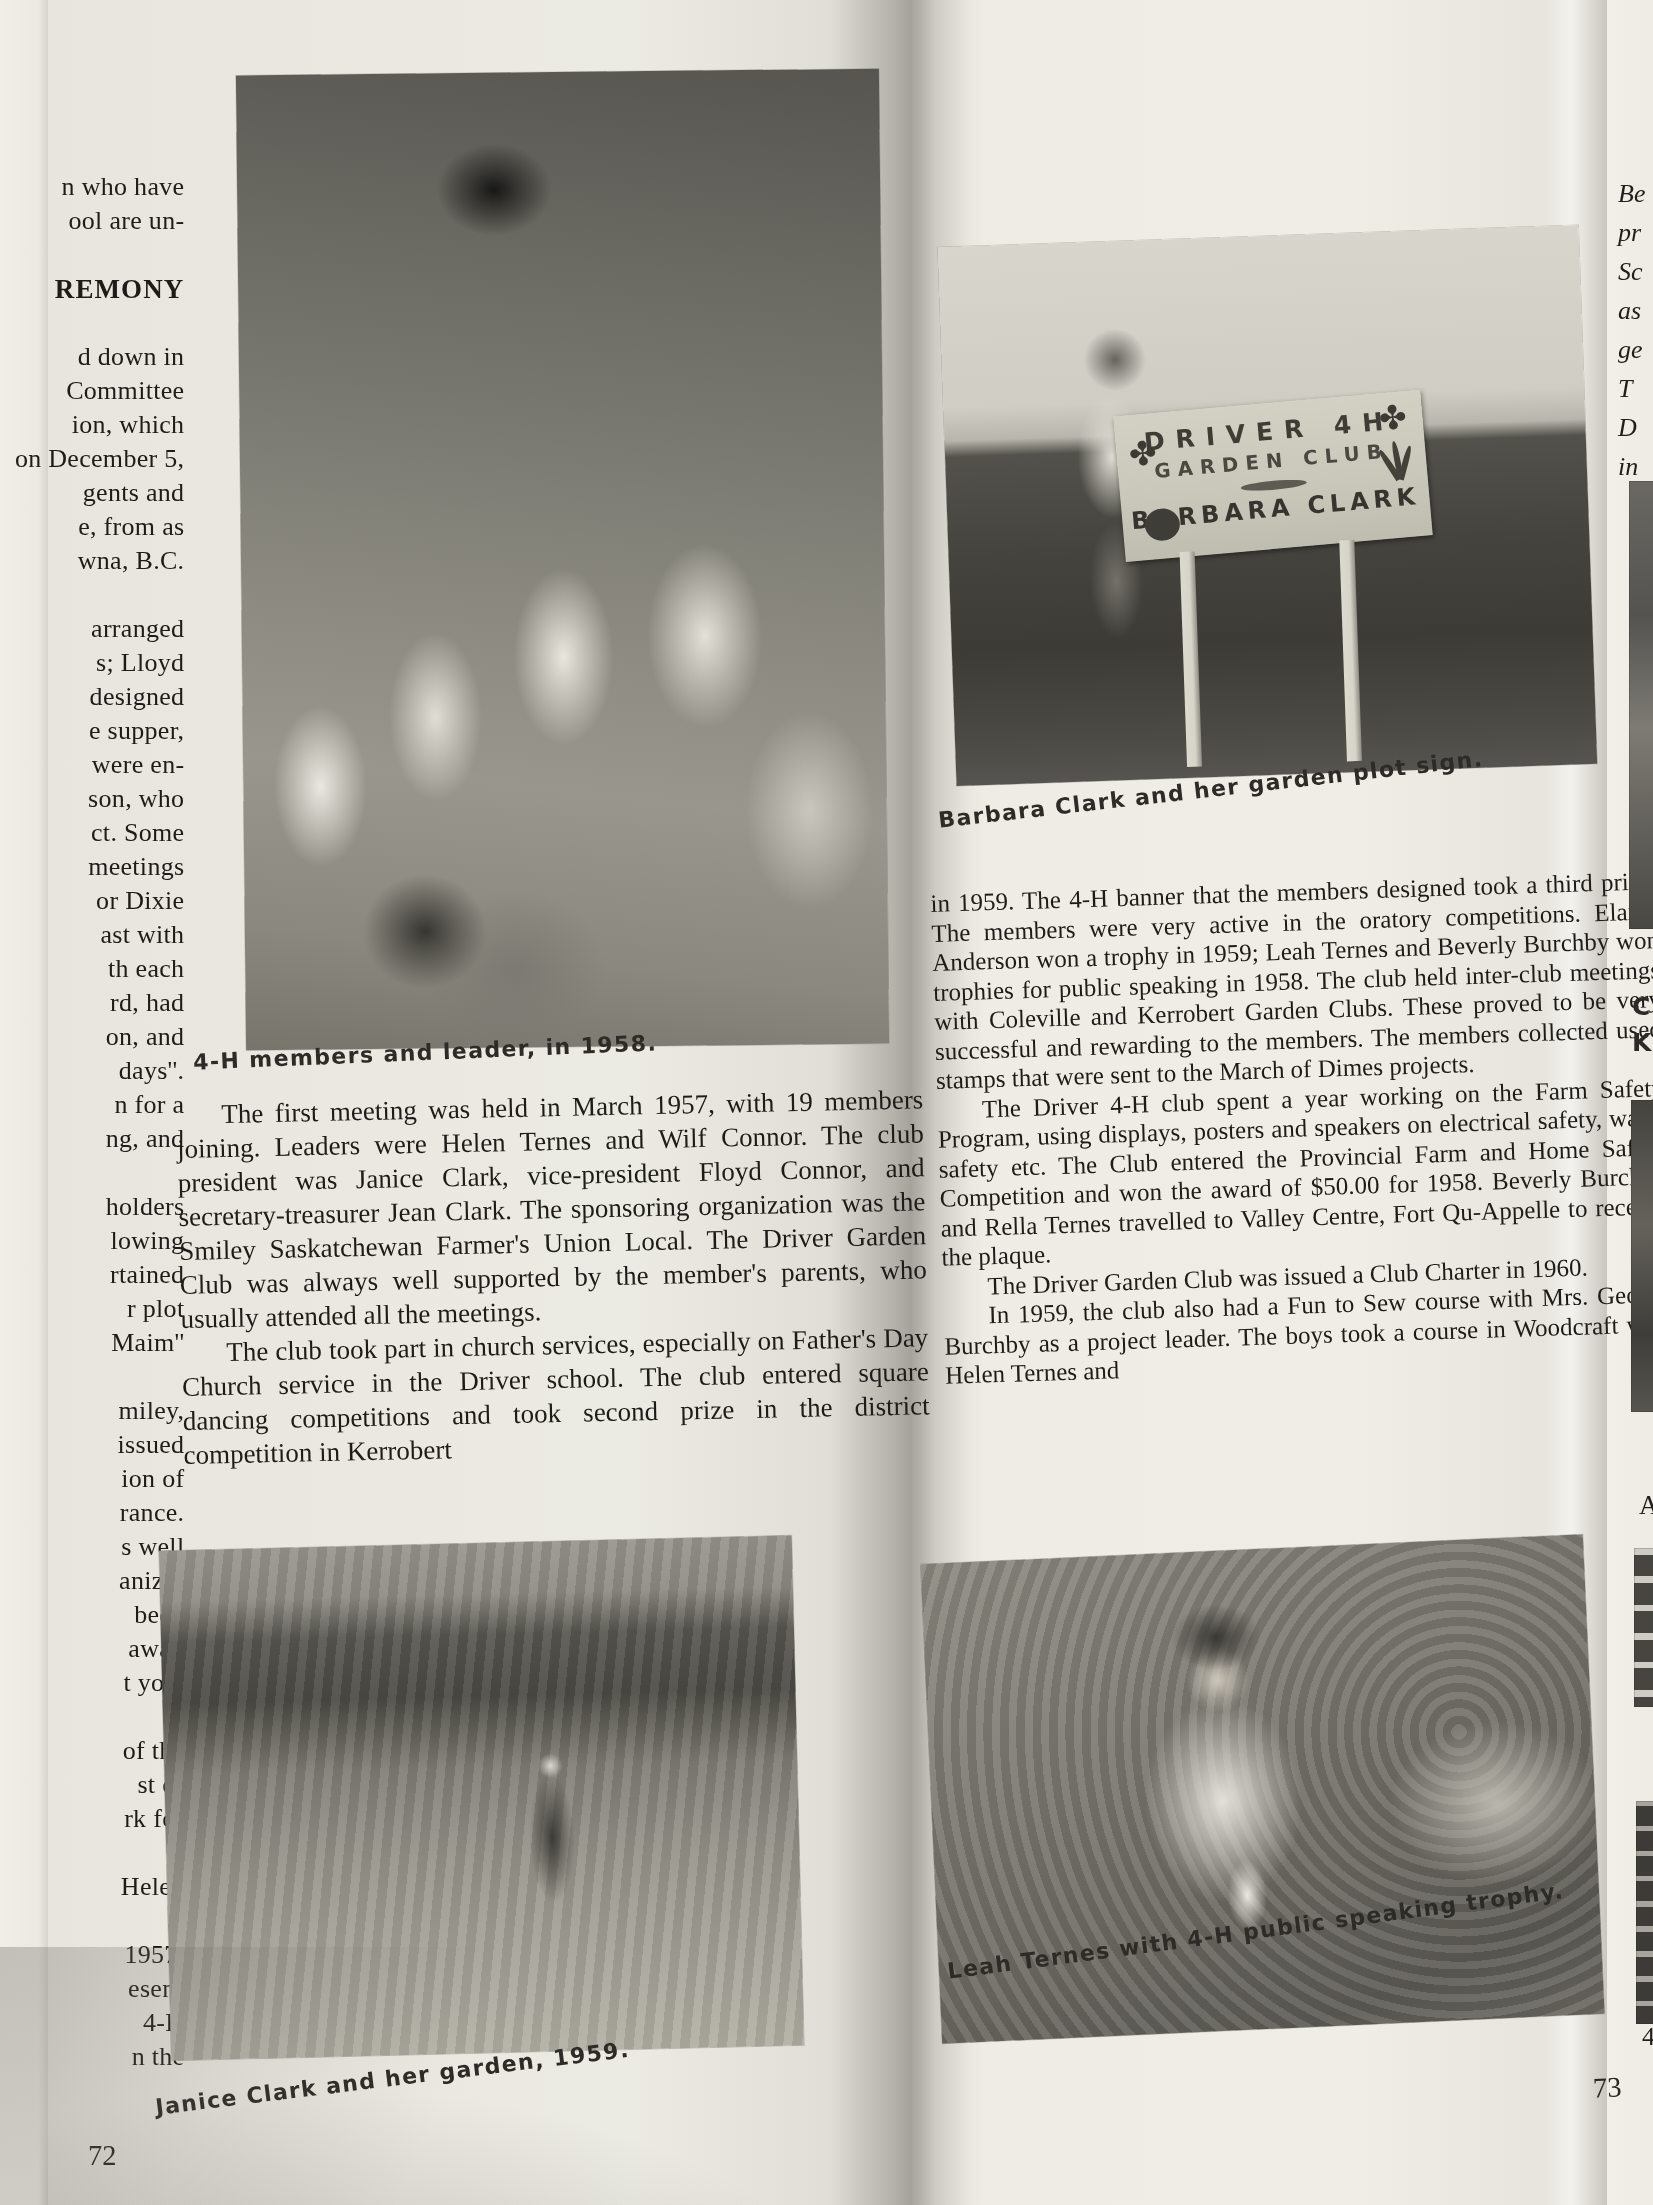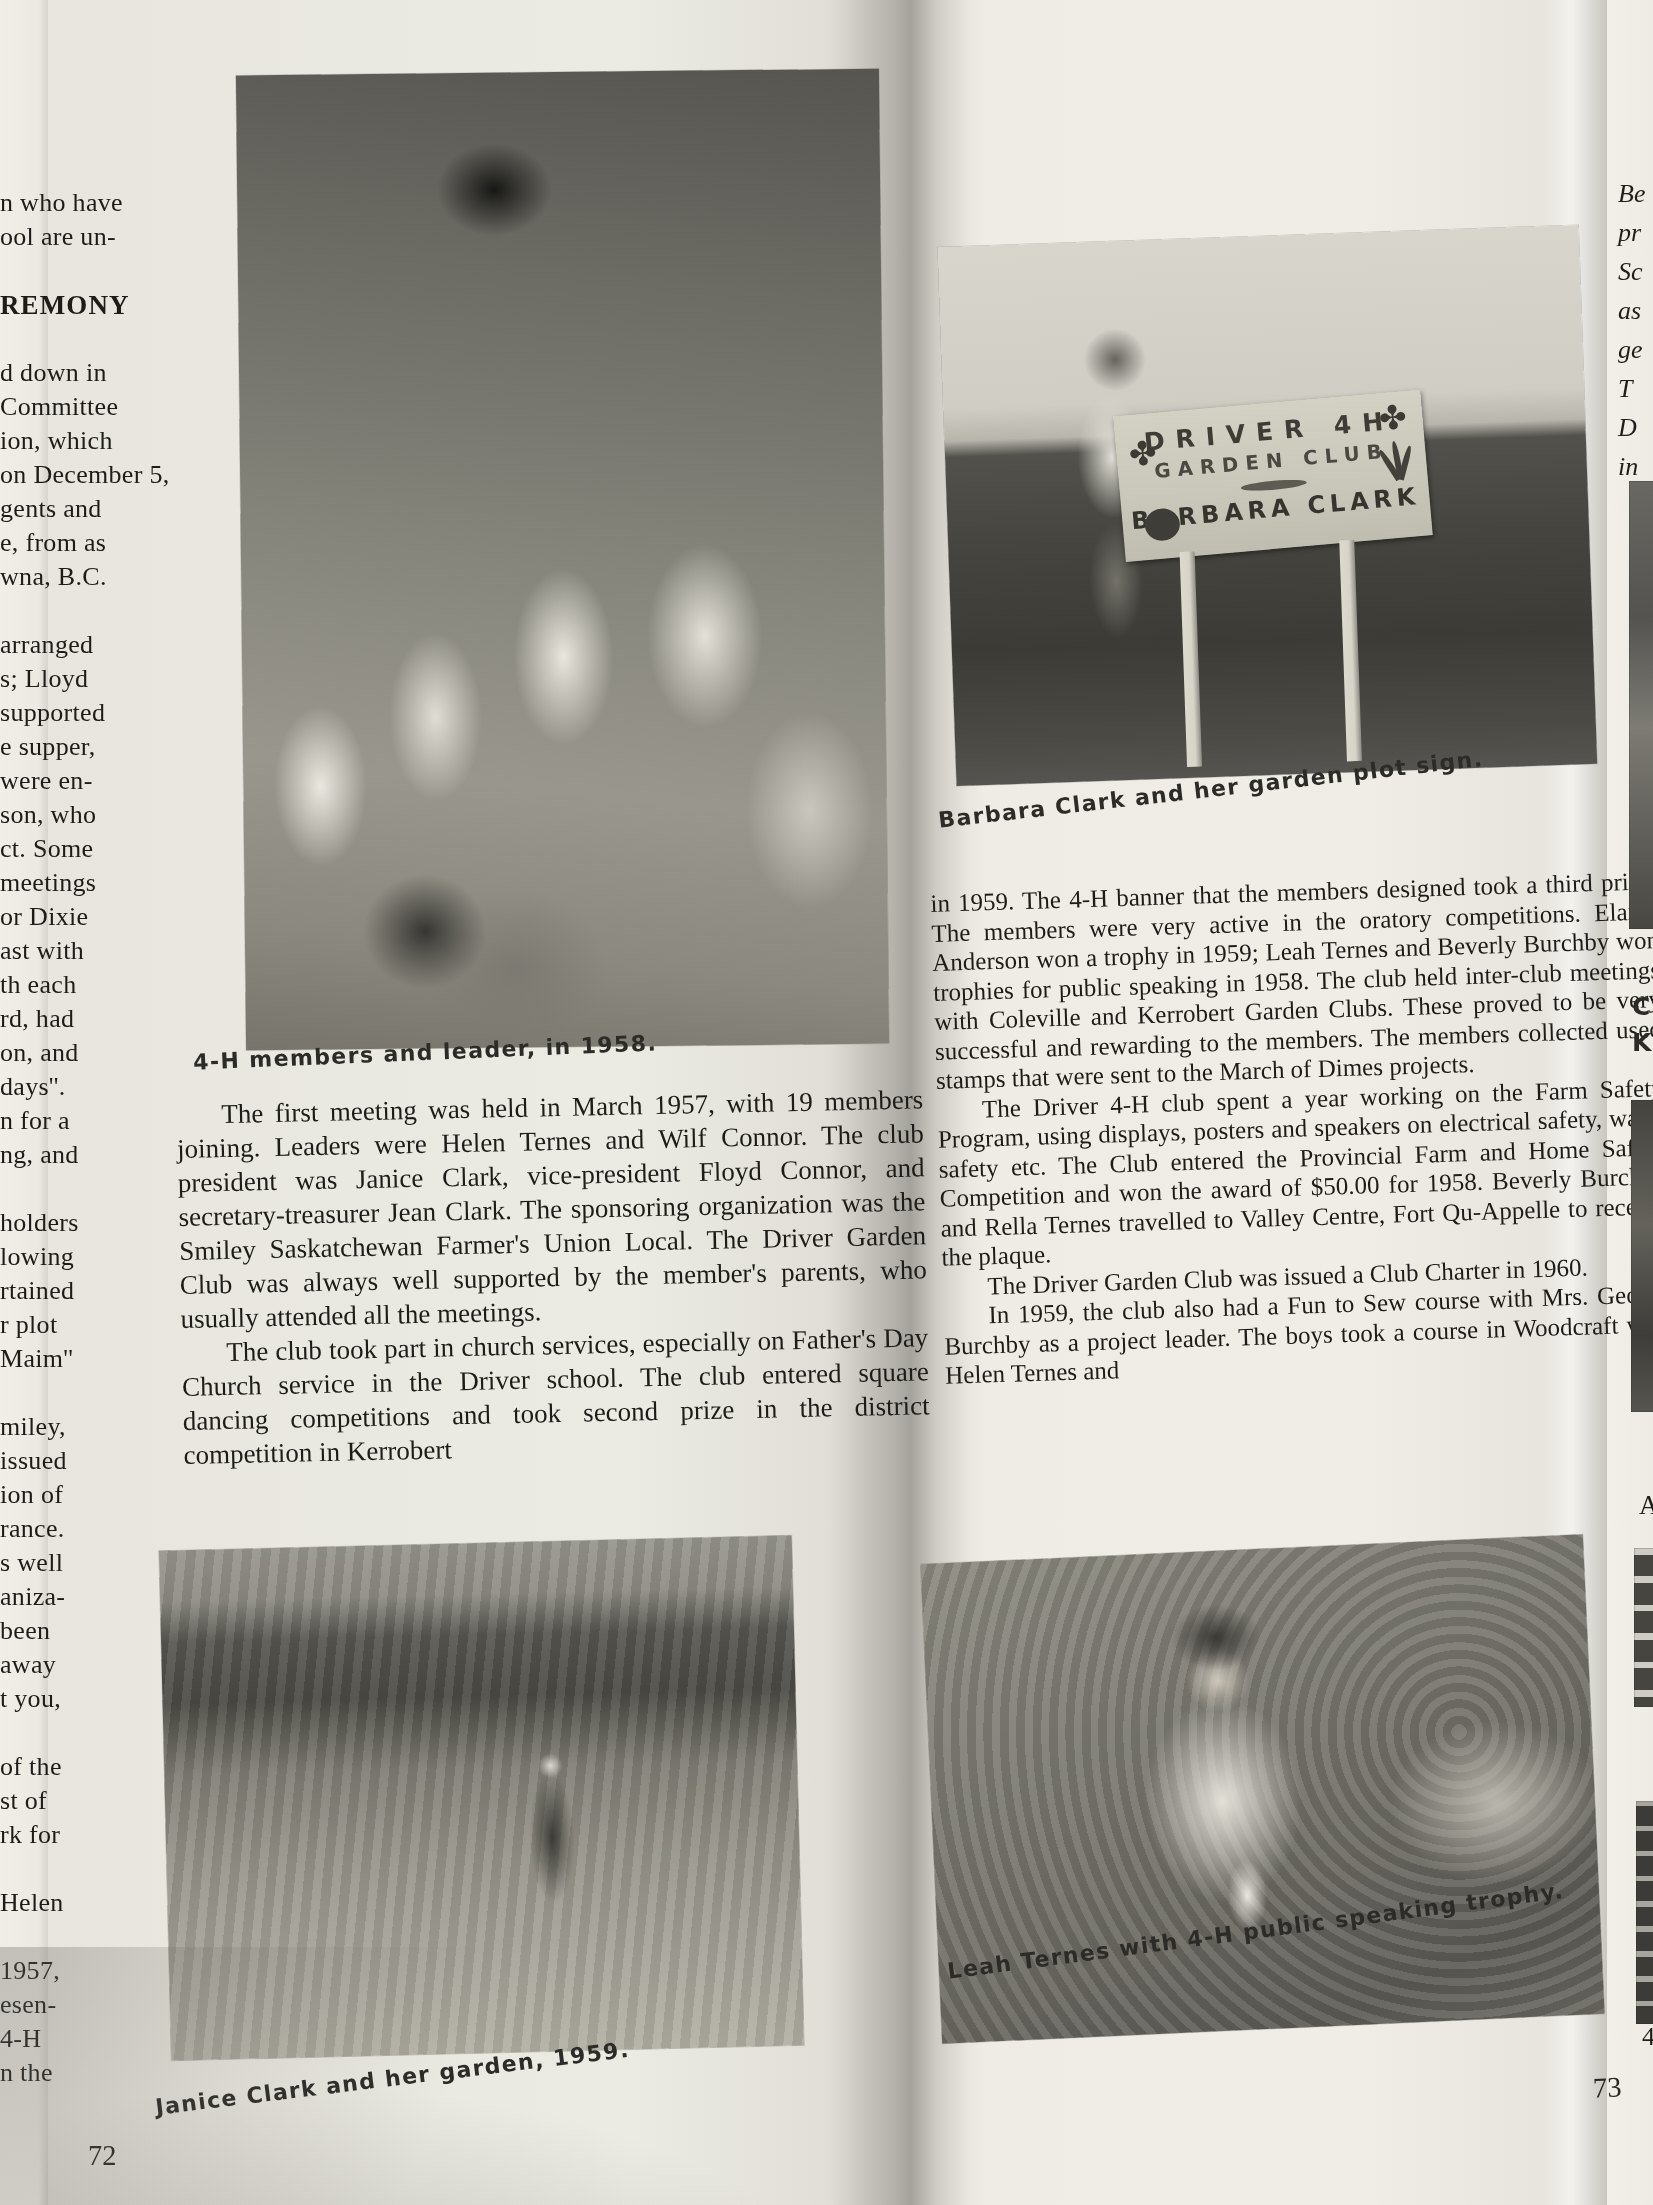--- a/index.html
+++ b/index.html
@@ -84,8 +84,8 @@
   .post.p2 { left:61%; top:57%; height:41%; }
 
   
-  .edge-col { position:absolute; left:0; top:170px; width:184px; text-align:left; padding-right:6.6px;
-    font-size:26px; line-height:34px; letter-spacing:0.3px;margin-top:16px; }
+  .edge-col { position:absolute; left:7px; top:170px; width:184px; text-align:right; padding-right:6.6px;
+    font-size:26px; line-height:34px; letter-spacing:0.3px; }
   .edge-col .line { height:34px; white-space:pre; }
   .edge-col .line-heading { font-weight:bold; font-size:27px; letter-spacing:1.1px; }
 

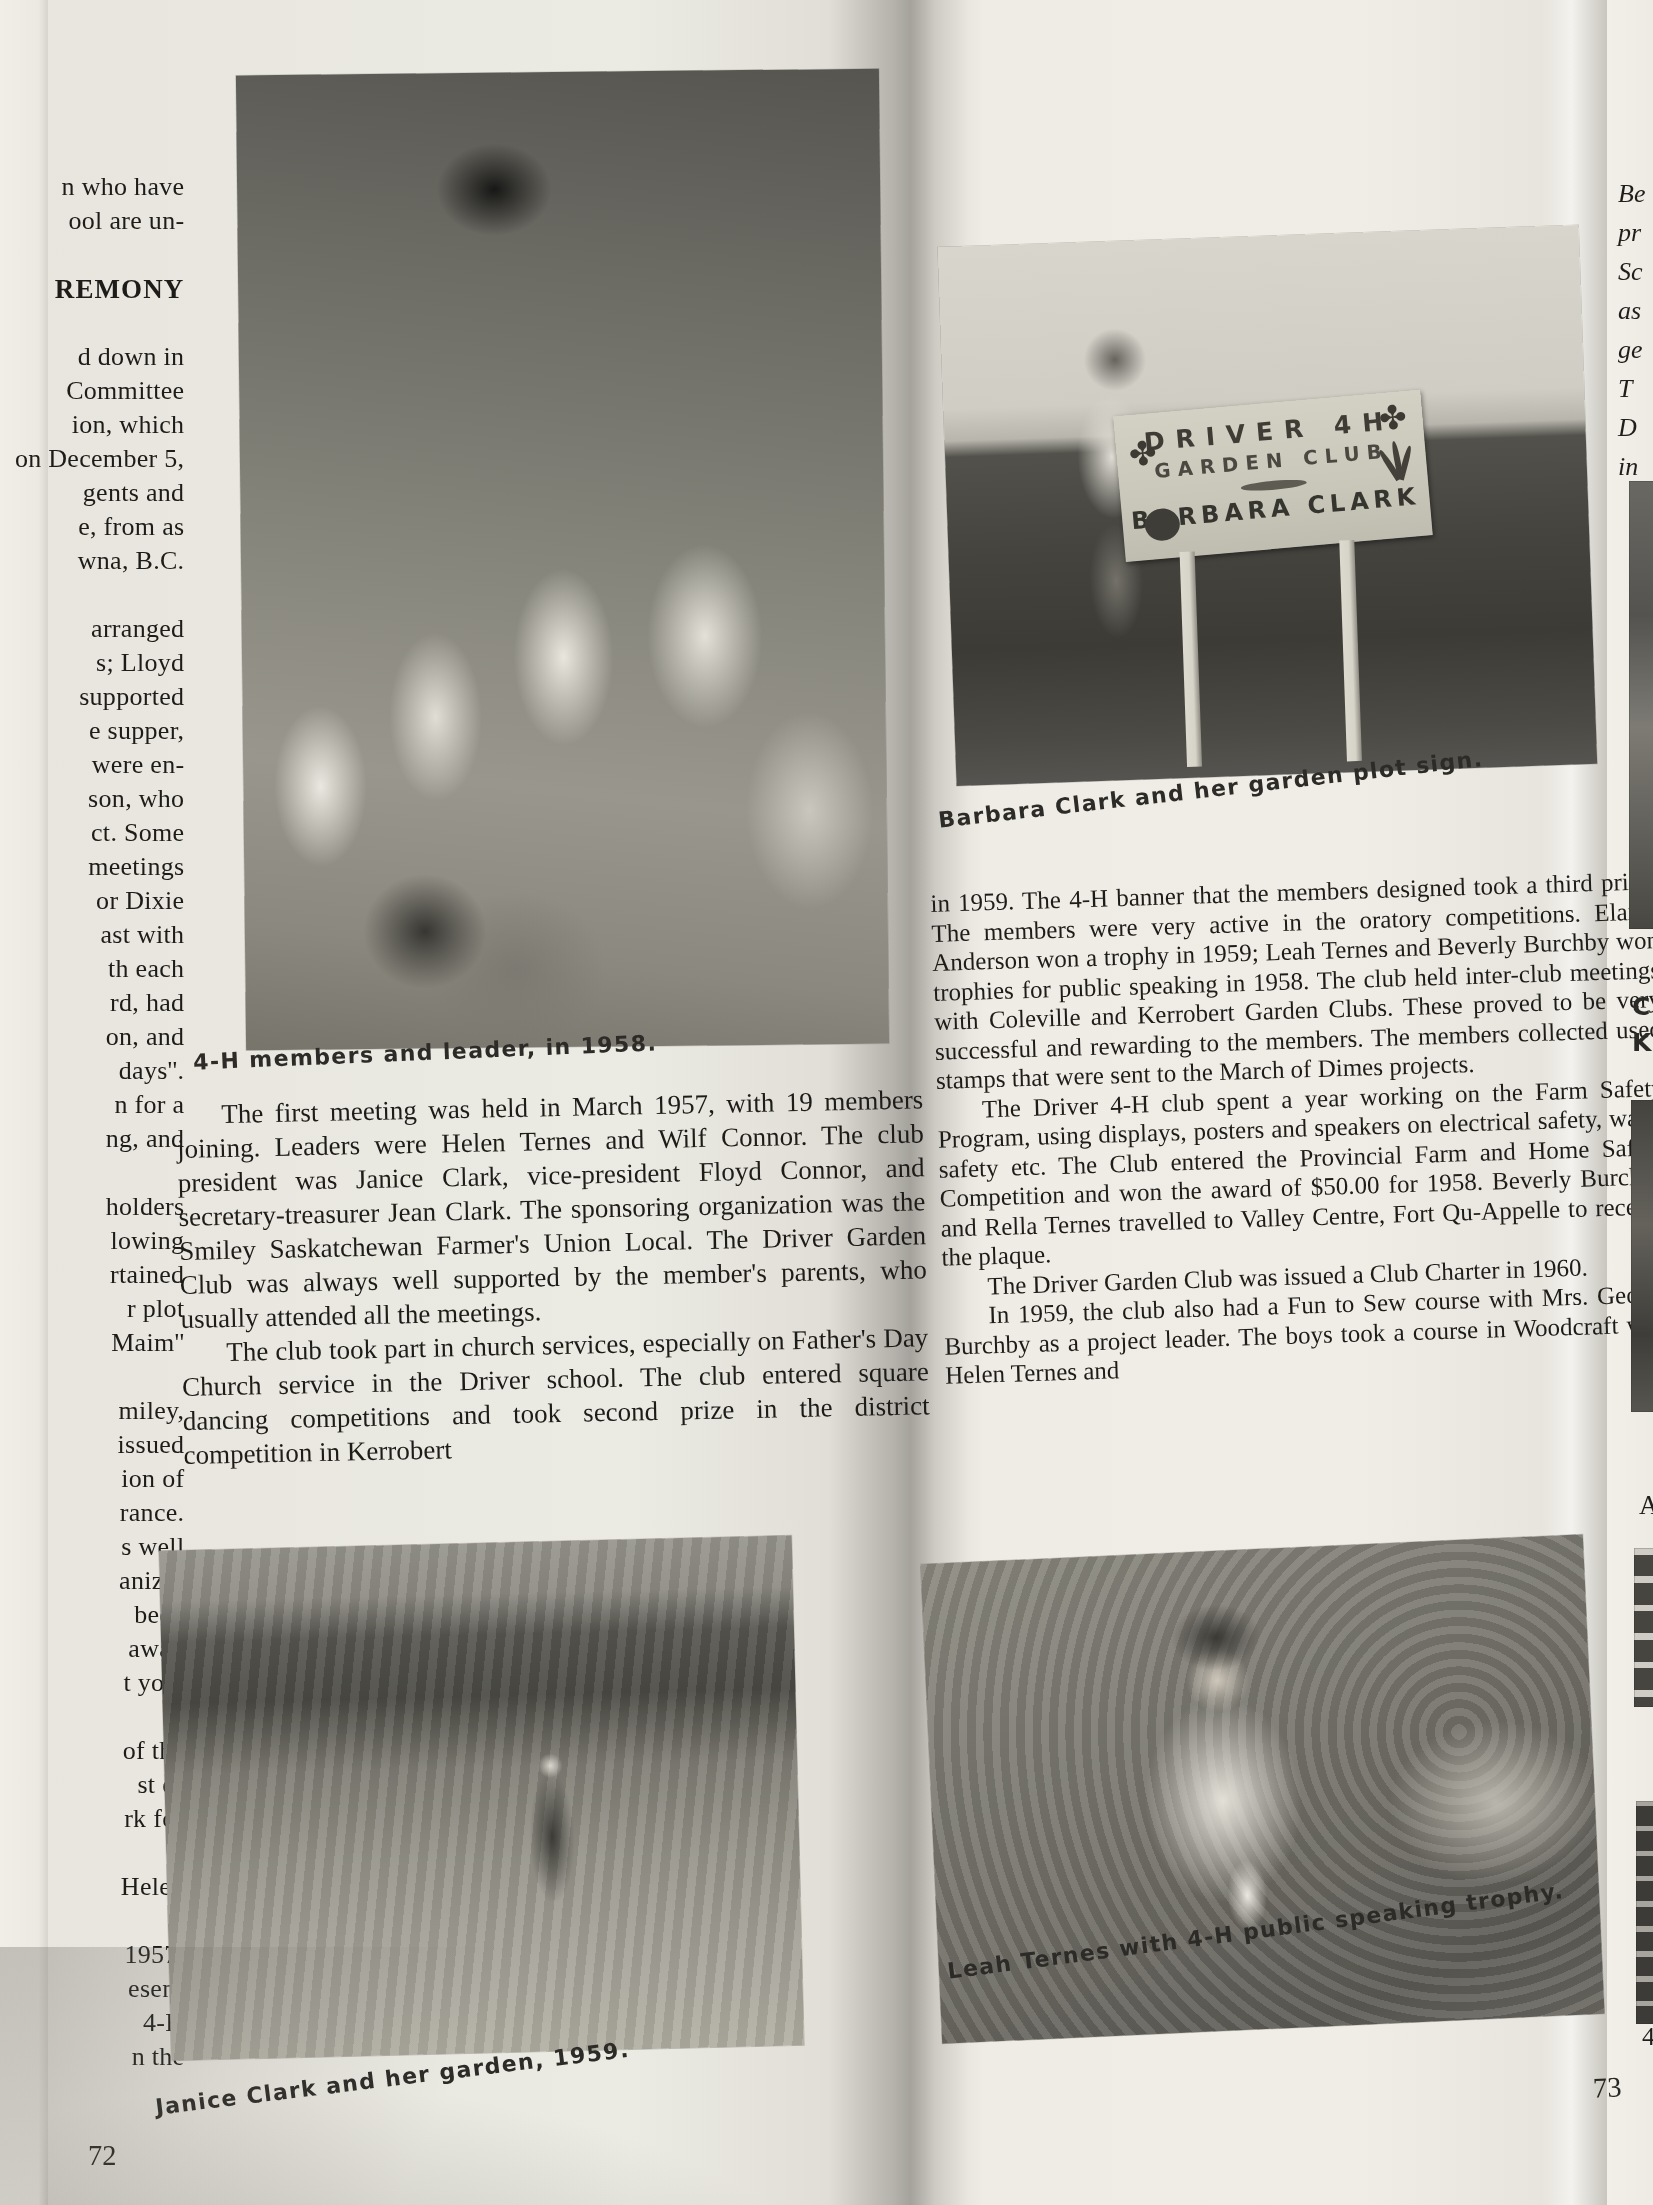--- a/index.html
+++ b/index.html
@@ -157,7 +157,7 @@
       <div class="line">&nbsp;</div>
       <div class="line">arranged</div>
       <div class="line">s; Lloyd</div>
-      <div class="line">supported</div>
+      <div class="line">designed</div>
       <div class="line">e supper,</div>
       <div class="line">were en-</div>
       <div class="line">son, who</div>

